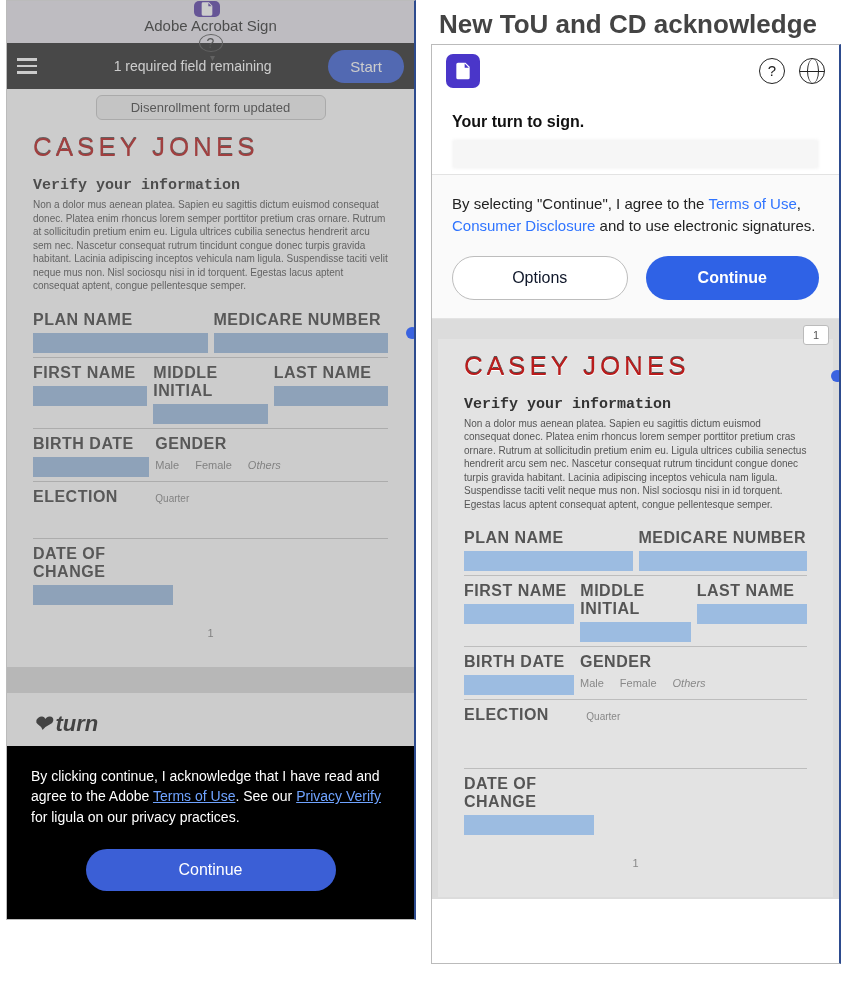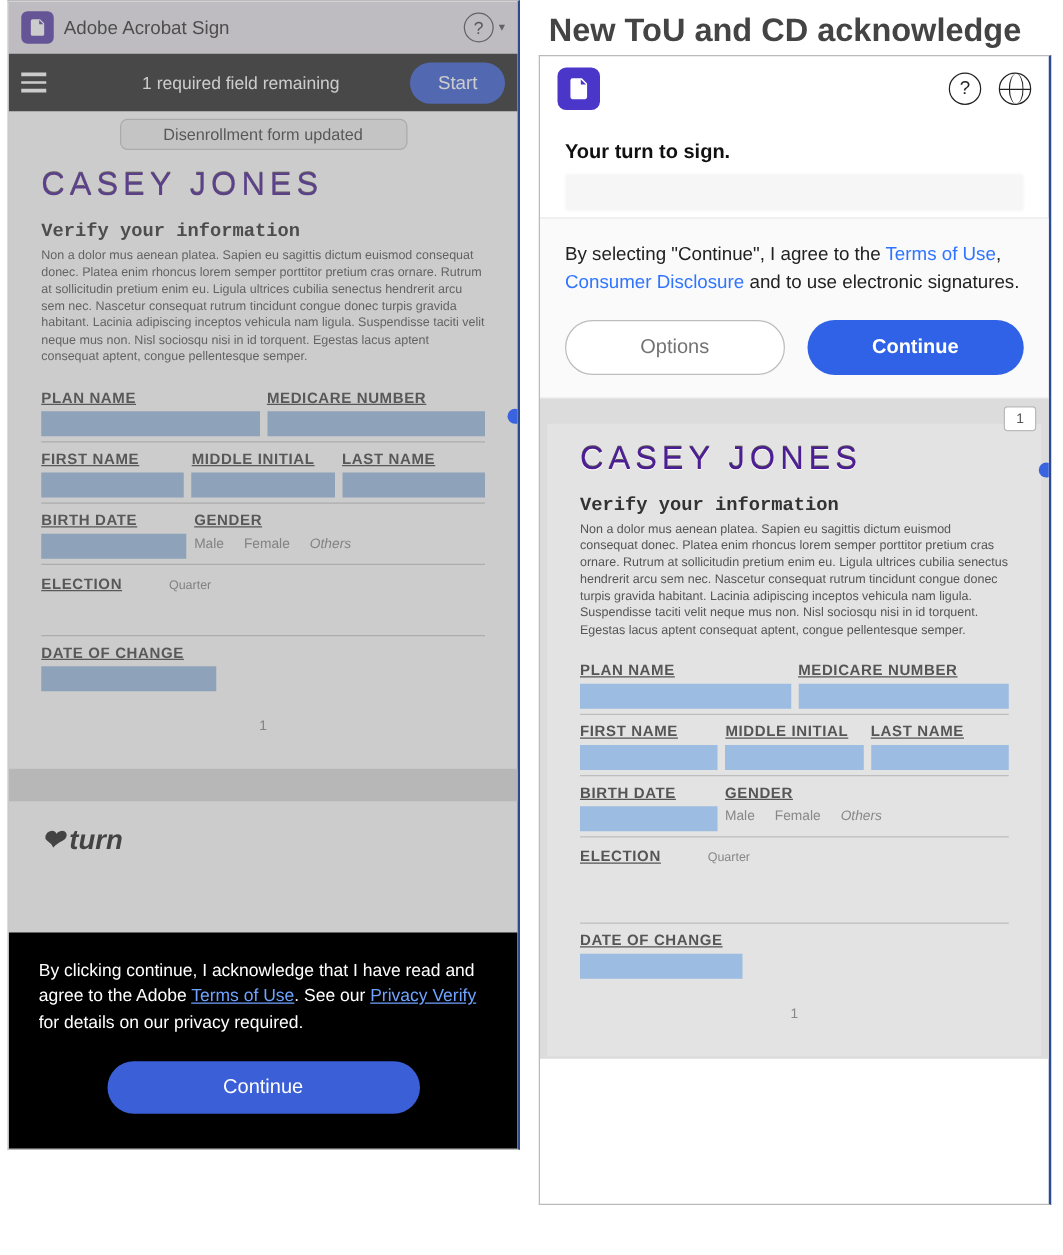--- a/index.html
+++ b/index.html
@@ -10,7 +10,7 @@
   .phone { width:410px; height:920px; margin-left:6px; background:#fff; border:1px solid #bbb; border-right:2px solid #2d4b8e; position:relative; overflow:hidden; }
   
   .classic .dim { position:absolute; inset:0; background:rgba(120,120,120,0.38); pointer-events:none; z-index:4; }
-  .c-topbar { background:#e8e6ee; height:42px; display:flex; align-items:center; padding:0 10px; font-size:15px; color:#333; }
+  .c-topbar { background:#e8e6ee; height:42px; display:flex; align-items:center; padding:0 10px; font-size:15px; color:#333;flex-direction:column; }
   .c-logo { width:26px; height:26px; border-radius:5px; background:#5b3fa8; display:flex; align-items:center; justify-content:center; margin-right:8px; }
   .c-logo svg { width:16px; height:16px; fill:#fff; }
   .c-topbar .spacer { flex:1; }

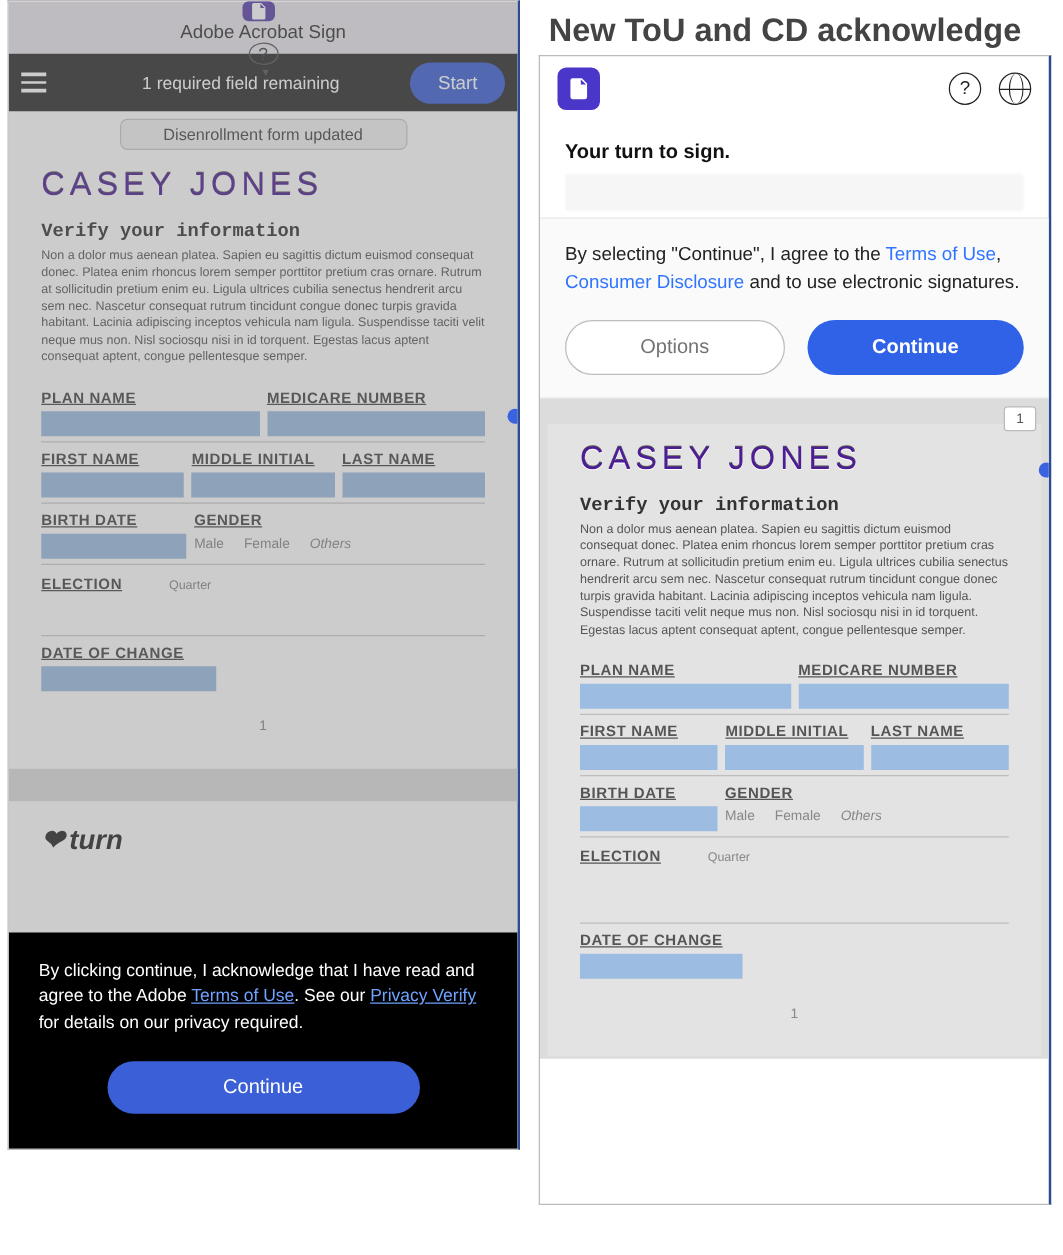--- a/index.html
+++ b/index.html
@@ -23,7 +23,7 @@
   .startbtn { background:#3b5fd6; color:#fff; border:none; border-radius:20px; padding:8px 22px; font-size:15px; }
   .chip { margin:6px auto 0 auto; width:230px; text-align:center; font-size:13px; color:#444; background:#f3f3f3; border:1px solid #c9c9c9; border-radius:6px; padding:4px 8px; }
   .doc { padding:8px 26px 10px 26px; }
-  .brand { font-family: Impact, "Arial Black", sans-serif; font-size:26px; letter-spacing:4px; color:#4c1d95; text-shadow:0 1px 0 #fff, 0 -1px 0 #555; margin:4px 0 14px 0; }
+  .brand { font-family: Impact, "Arial Black", sans-serif; font-size:26px; letter-spacing:4px; color:#b91c1c; text-shadow:0 1px 0 #fff, 0 -1px 0 #555; margin:4px 0 14px 0; }
   .verify { font-size:15px; font-weight:700; color:#333; margin-bottom:4px;font-family:Liberation Mono, monospace; }
   .lorem { font-size:10px; color:#555; line-height:1.35; margin-bottom:12px; }
   .row { display:flex; border-bottom:1px solid #ccc; padding:6px 0 4px 0; gap:6px; }

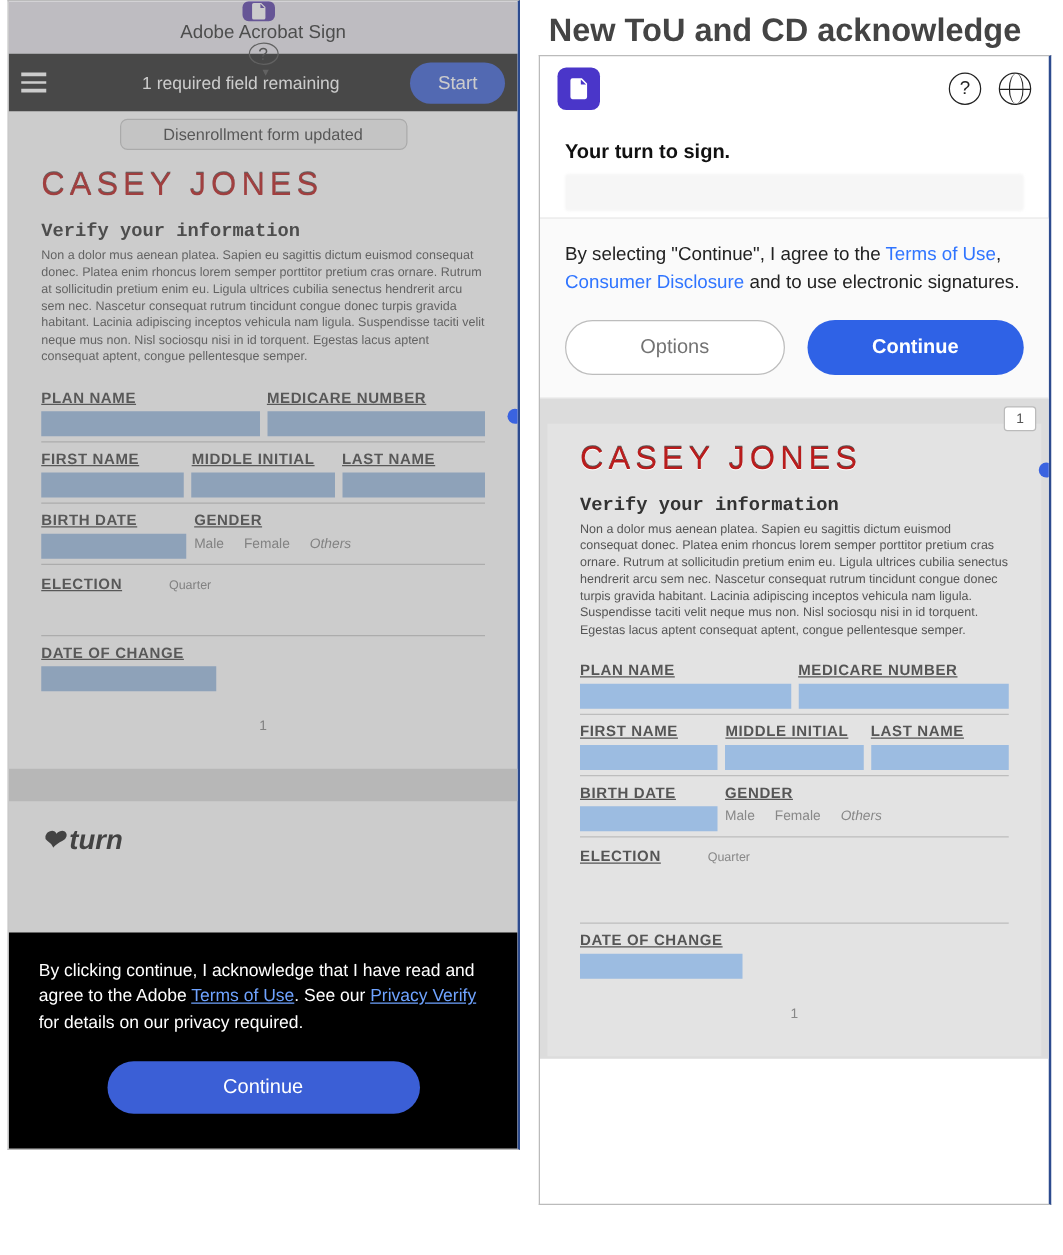--- a/index.html
+++ b/index.html
@@ -58,7 +58,7 @@
   .n-consent p { font-size:15px; color:#222; line-height:1.5; }
   .n-consent a { color:#2f74ff; text-decoration:none; }
   .n-btns { display:flex; gap:18px; margin-top:18px; }
-  .n-opt { flex:1; border:1.5px solid #bdbdbd; background:#fff; color:#737373; border-radius:26px; padding:12px 0; font-size:16px; }
+  .n-opt { flex:1; border:1.5px solid #bdbdbd; background:#fff; color:#0f172a; border-radius:26px; padding:12px 0; font-size:16px; }
   .n-cont { flex:1; border:none; background:#2f62e6; color:#fff; border-radius:26px; padding:12px 0; font-size:16px; font-weight:600; }
   .n-page { background:#dcdcdc; padding:8px 6px 2px 6px; position:relative; }
   .n-pagenumtop { position:absolute; right:10px; top:6px; width:26px; height:20px; background:#fff; border:1px solid #bbb; border-radius:3px; text-align:center; font-size:11px; line-height:18px; color:#555; }

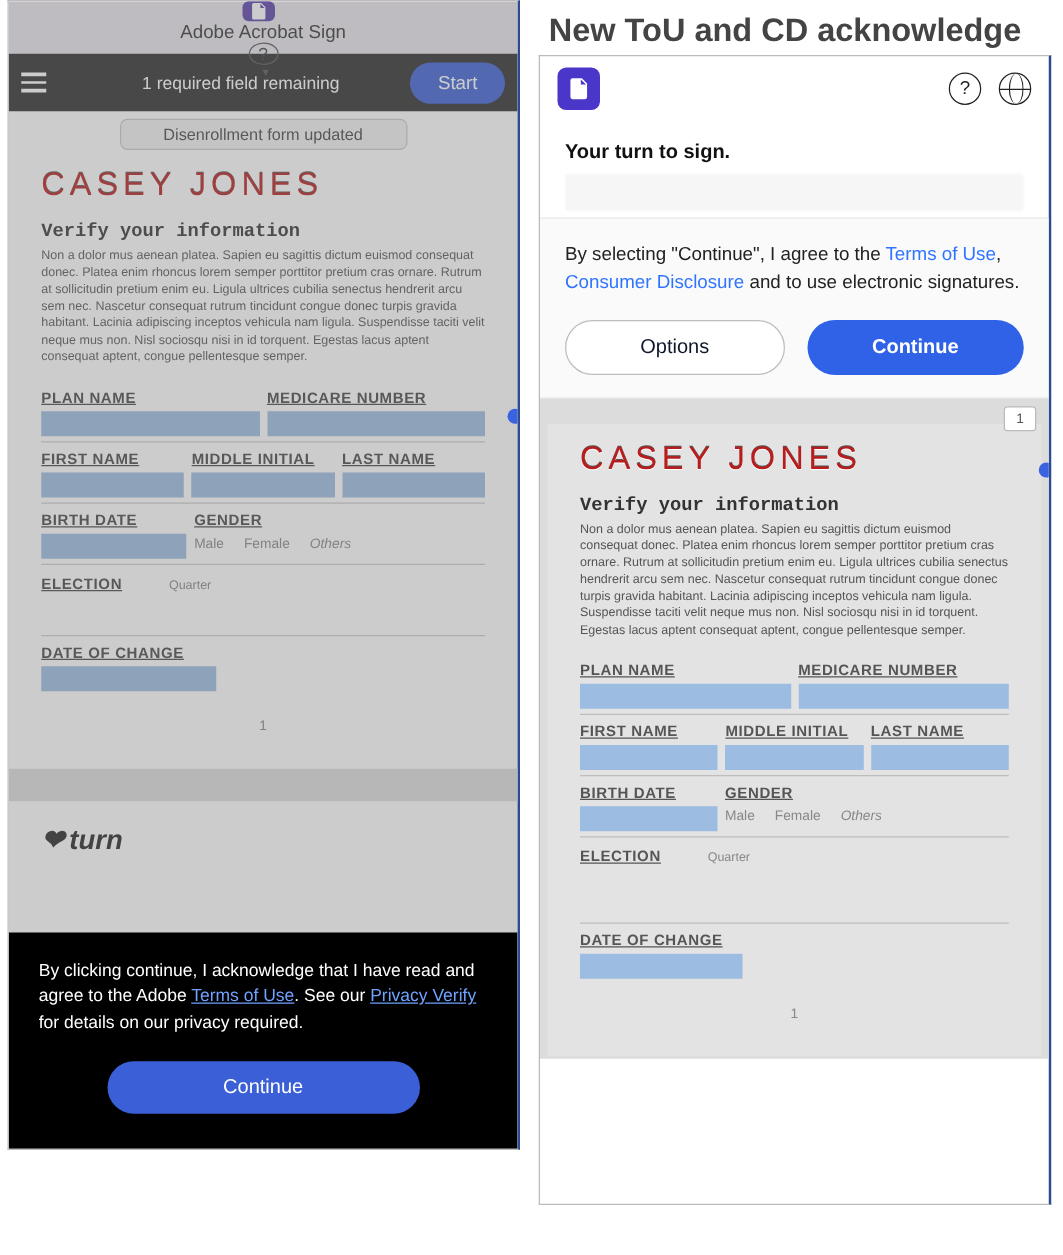--- a/index.html
+++ b/index.html
@@ -28,7 +28,7 @@
   .lorem { font-size:10px; color:#555; line-height:1.35; margin-bottom:12px; }
   .row { display:flex; border-bottom:1px solid #ccc; padding:6px 0 4px 0; gap:6px; }
   .field { flex:1; }
-  .flabel { font-size:12px; font-weight:700; letter-spacing:.5px; color:#444; text-transform:uppercase; margin-bottom:4px;text-decoration:underline; }
+  .flabel { font-size:16px; font-weight:700; letter-spacing:.5px; color:#444; text-transform:uppercase; margin-bottom:4px; }
   .fbox { height:20px; background:#9cbce1; }
   .gvals { display:flex; gap:16px; font-size:11px; color:#888; padding-top:2px; }
   .gvals span:last-child { font-style:italic; }

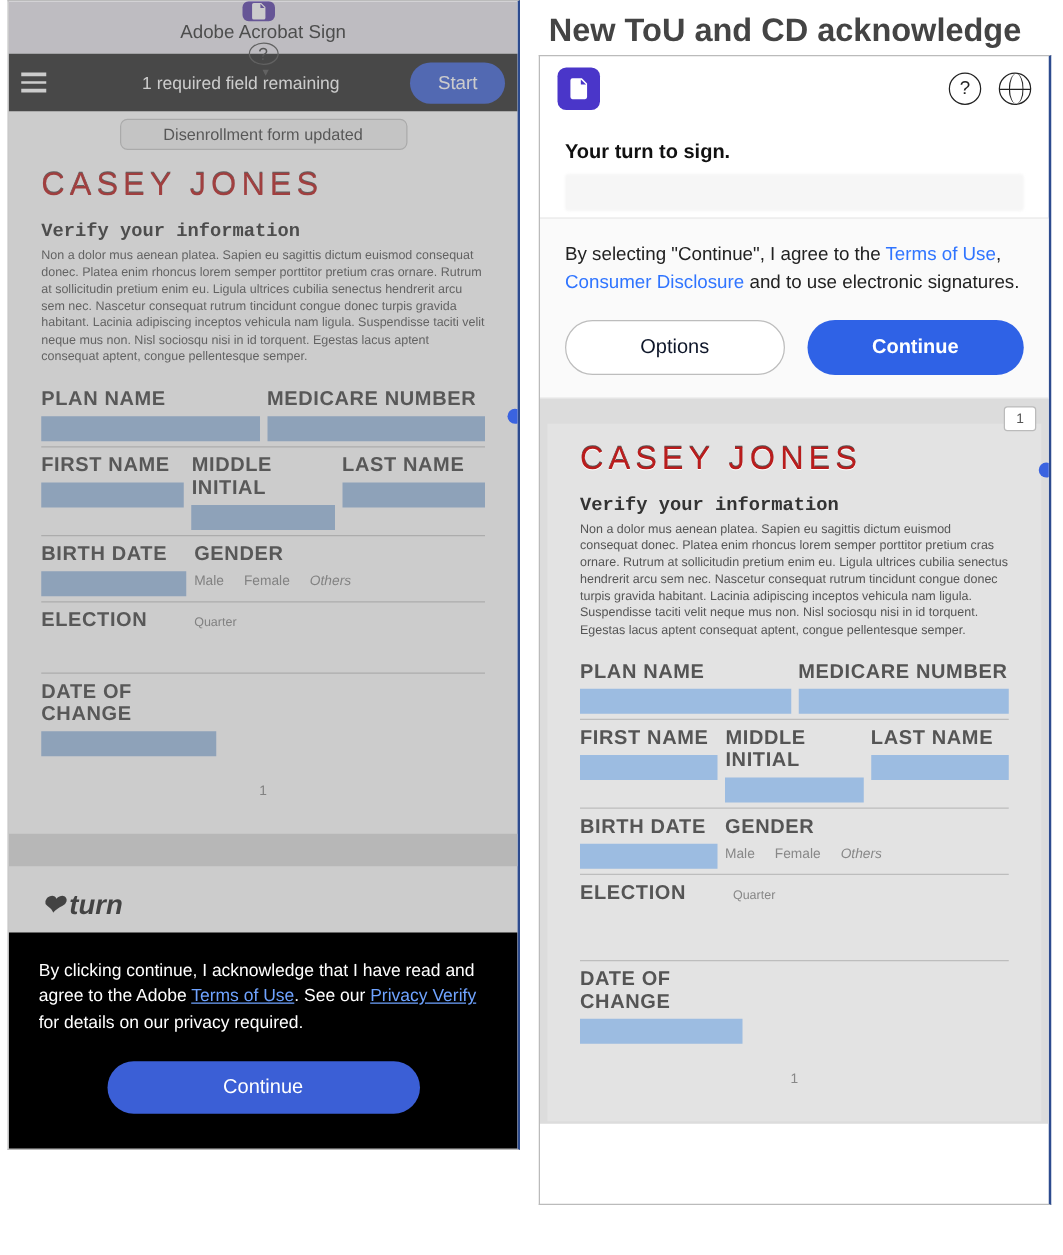--- a/index.html
+++ b/index.html
@@ -164,7 +164,7 @@
 
       <div class="c-footer">
         <p>
-          <span>By clicking continue, I acknowledge that I have read and agree to the Adobe </span><a href="#">Terms of Use</a><span>. See our </span><a href="#">Privacy Verify</a><span> for details on our privacy required.</span>
+          <span>By clicking continue, I acknowledge that I have read and agree to the Adobe </span><a href="#">Terms of Use</a><span>. See our </span><a href="#">Privacy Verify</a><span> for ligula on our privacy practices.</span>
         </p>
         <button class="contbtn">Continue</button>
       </div>

